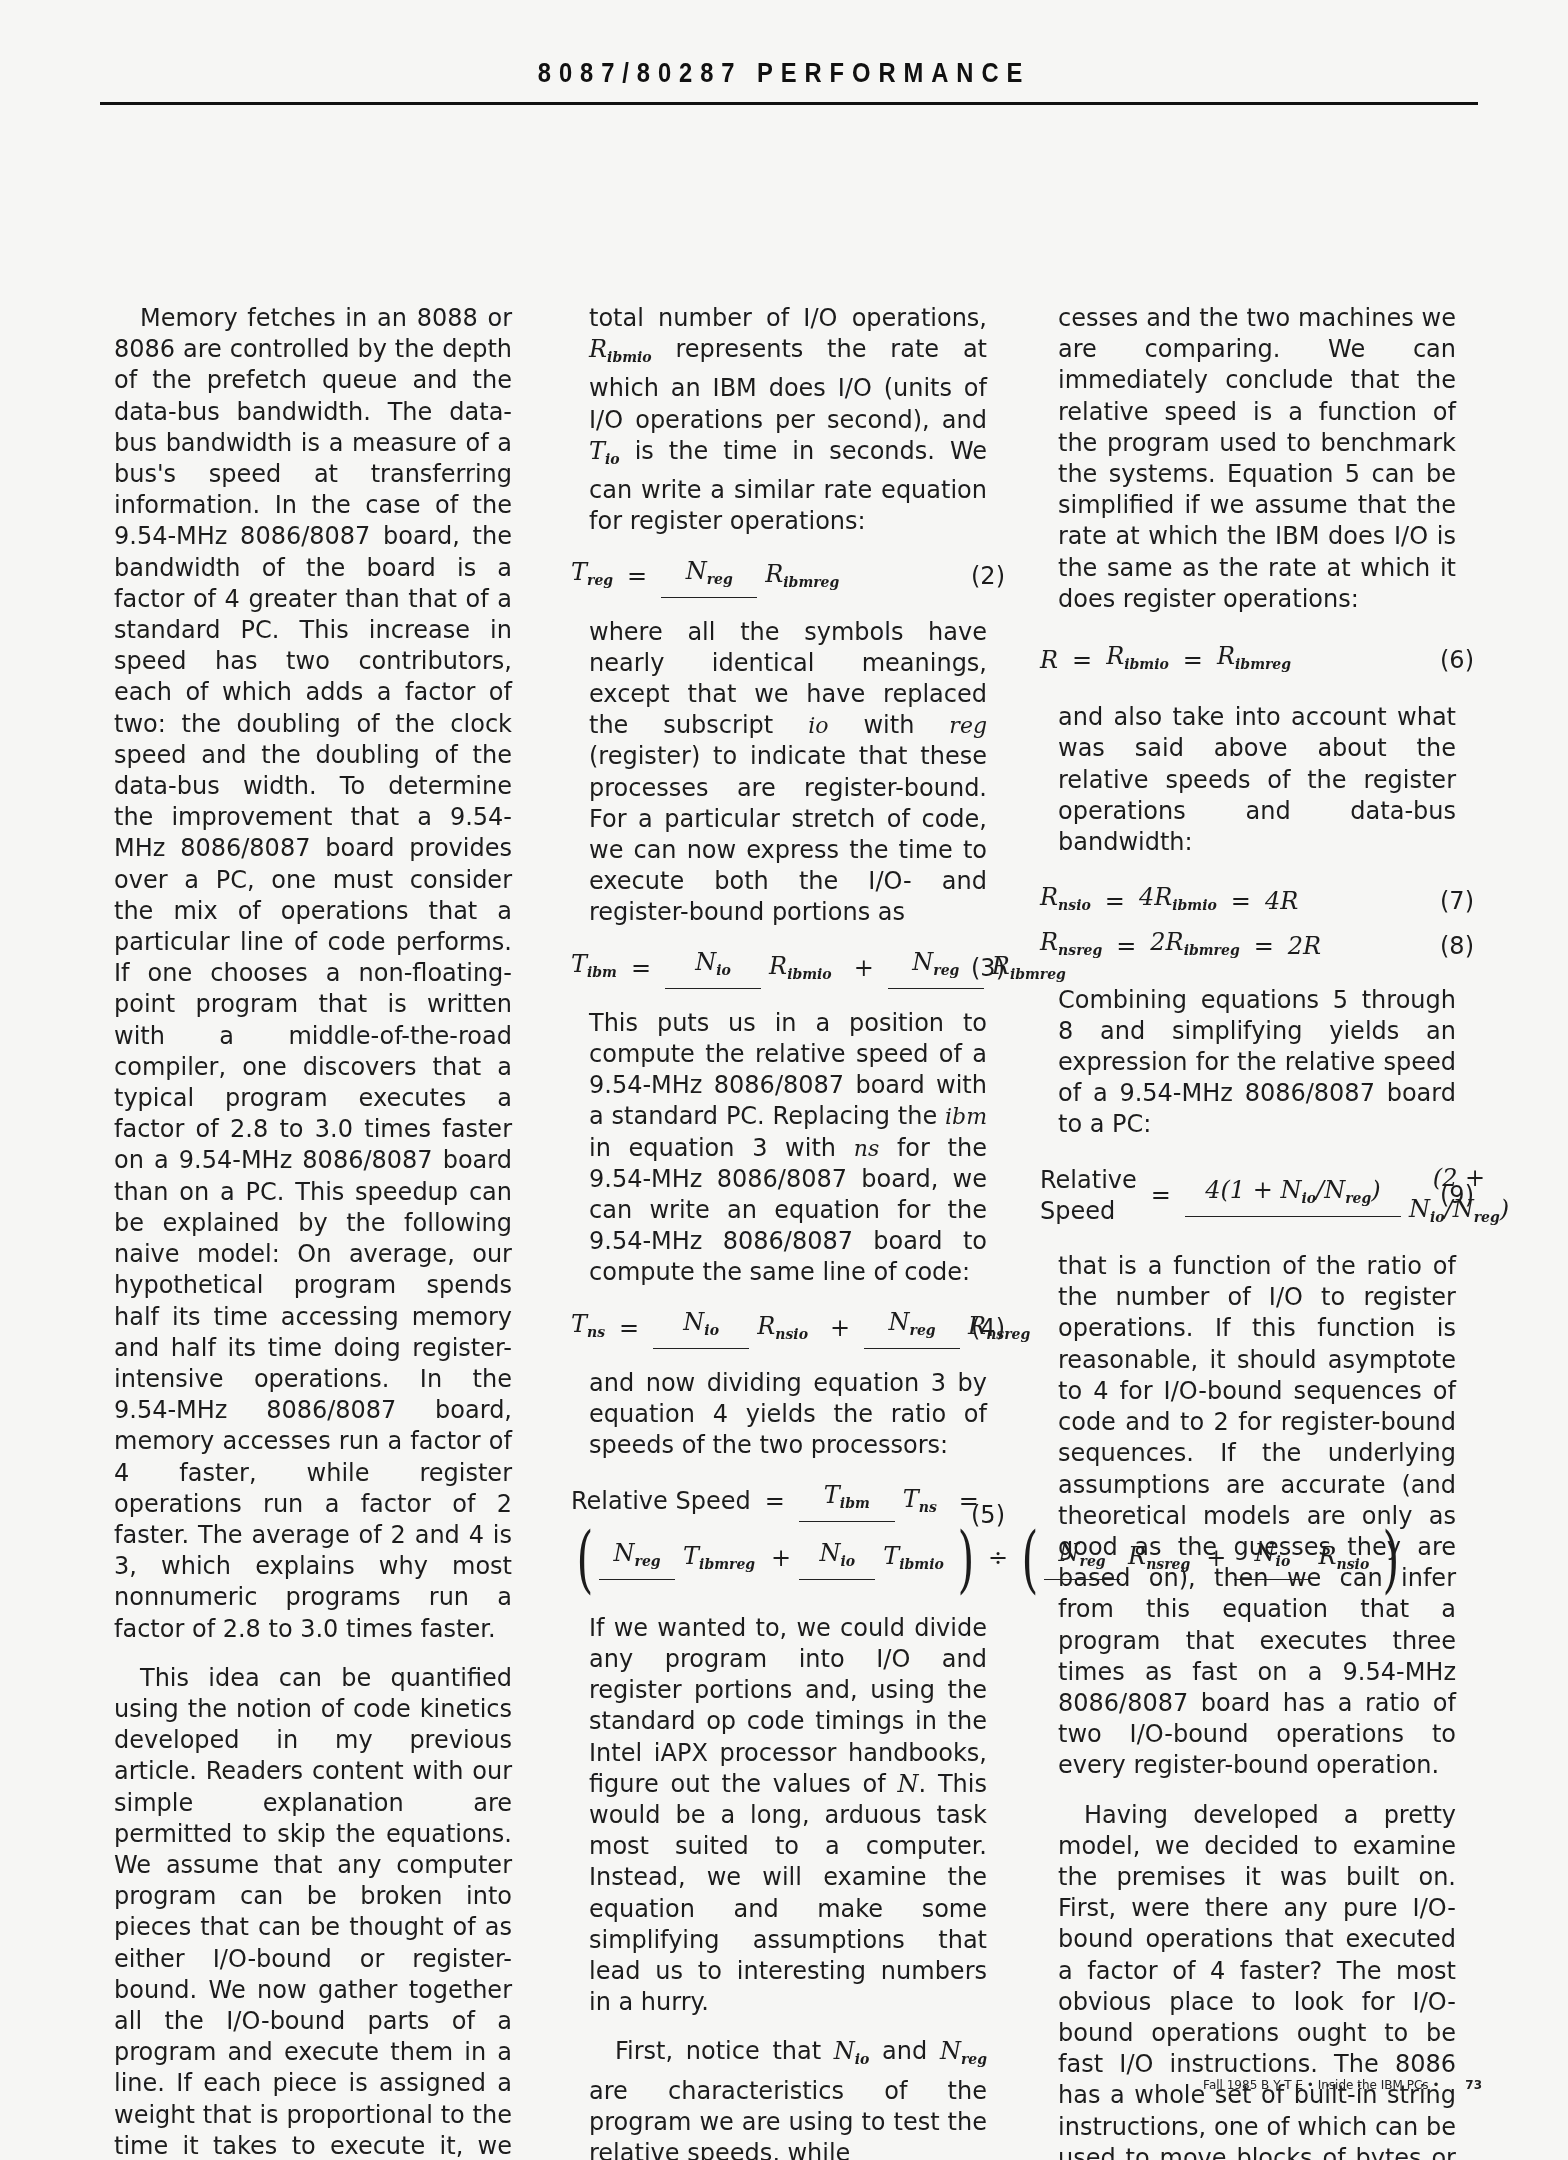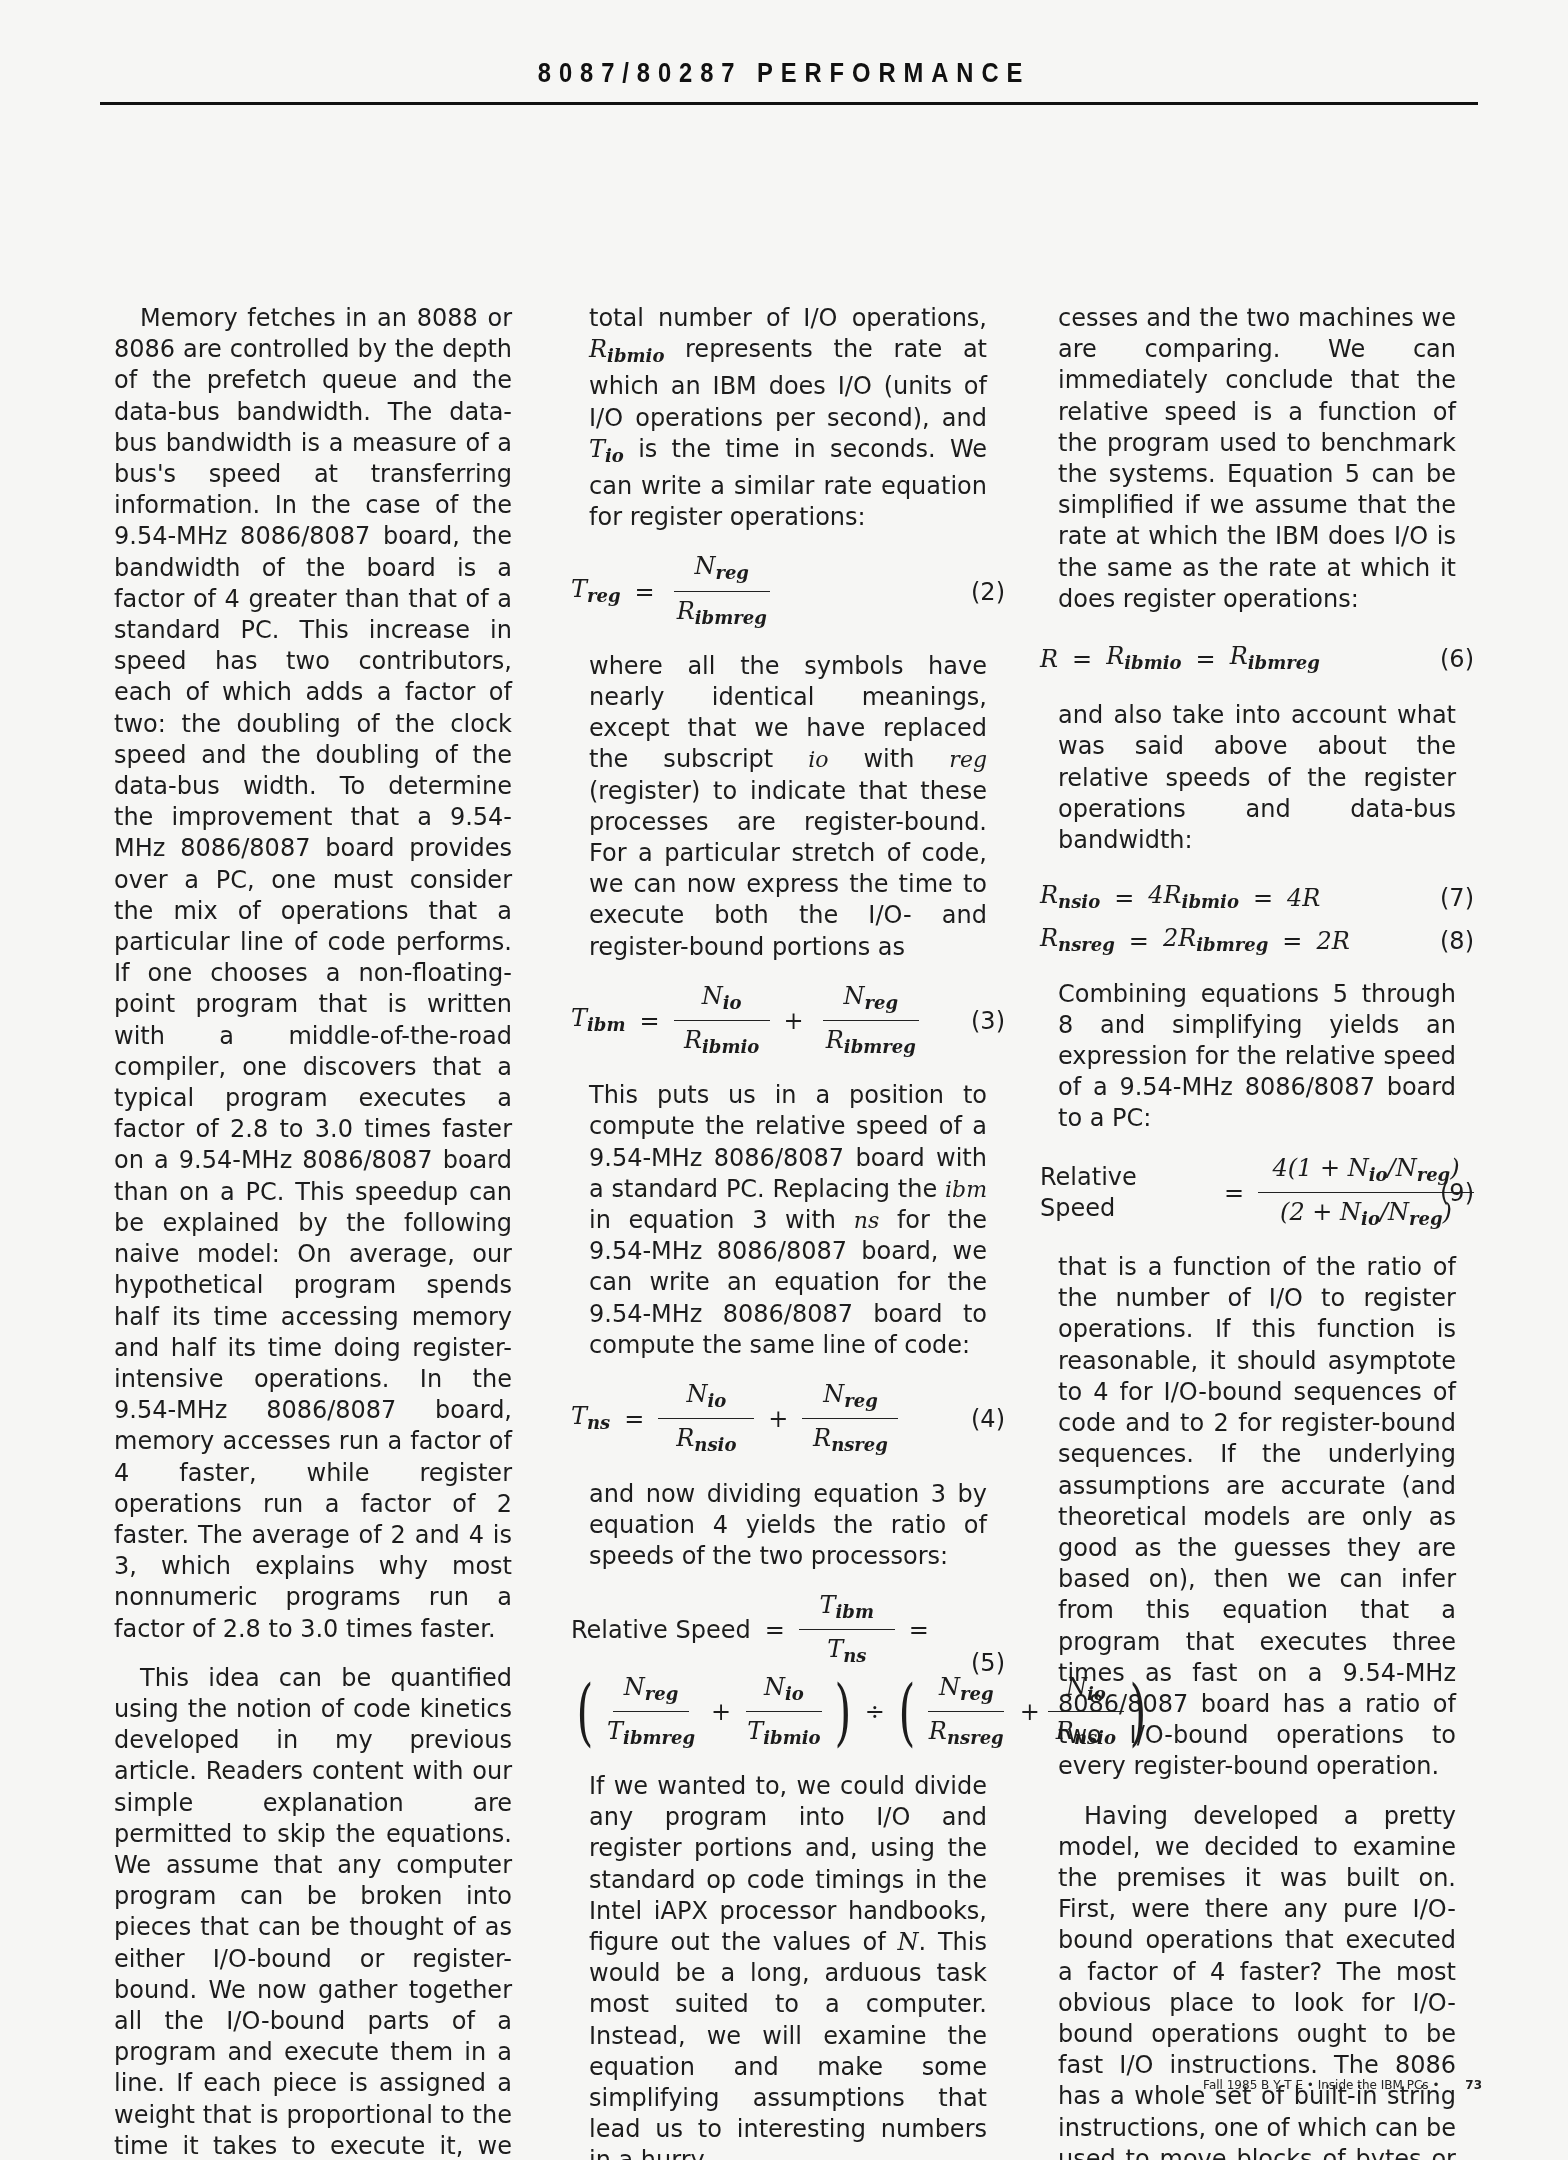--- a/index.html
+++ b/index.html
@@ -37,7 +37,7 @@
   .col p { margin: 18px; }
   .col p.indent { text-indent: 26px; }
   .mi { font-family: "DejaVu Serif", serif; font-style: italic; }
-  .sub { font-family: "DejaVu Serif", serif; font-style: italic; font-weight: bold; font-size: 18px; vertical-align: -5px; }
+  .sub { font-family: "DejaVu Serif", serif; font-style: italic; font-weight: bold; font-size: 14px; vertical-align: -5px; }
   .it { font-style: italic; font-family: "DejaVu Serif", serif; font-size: 22px; }
   .eq {
     position: relative; display: flex; align-items: center;

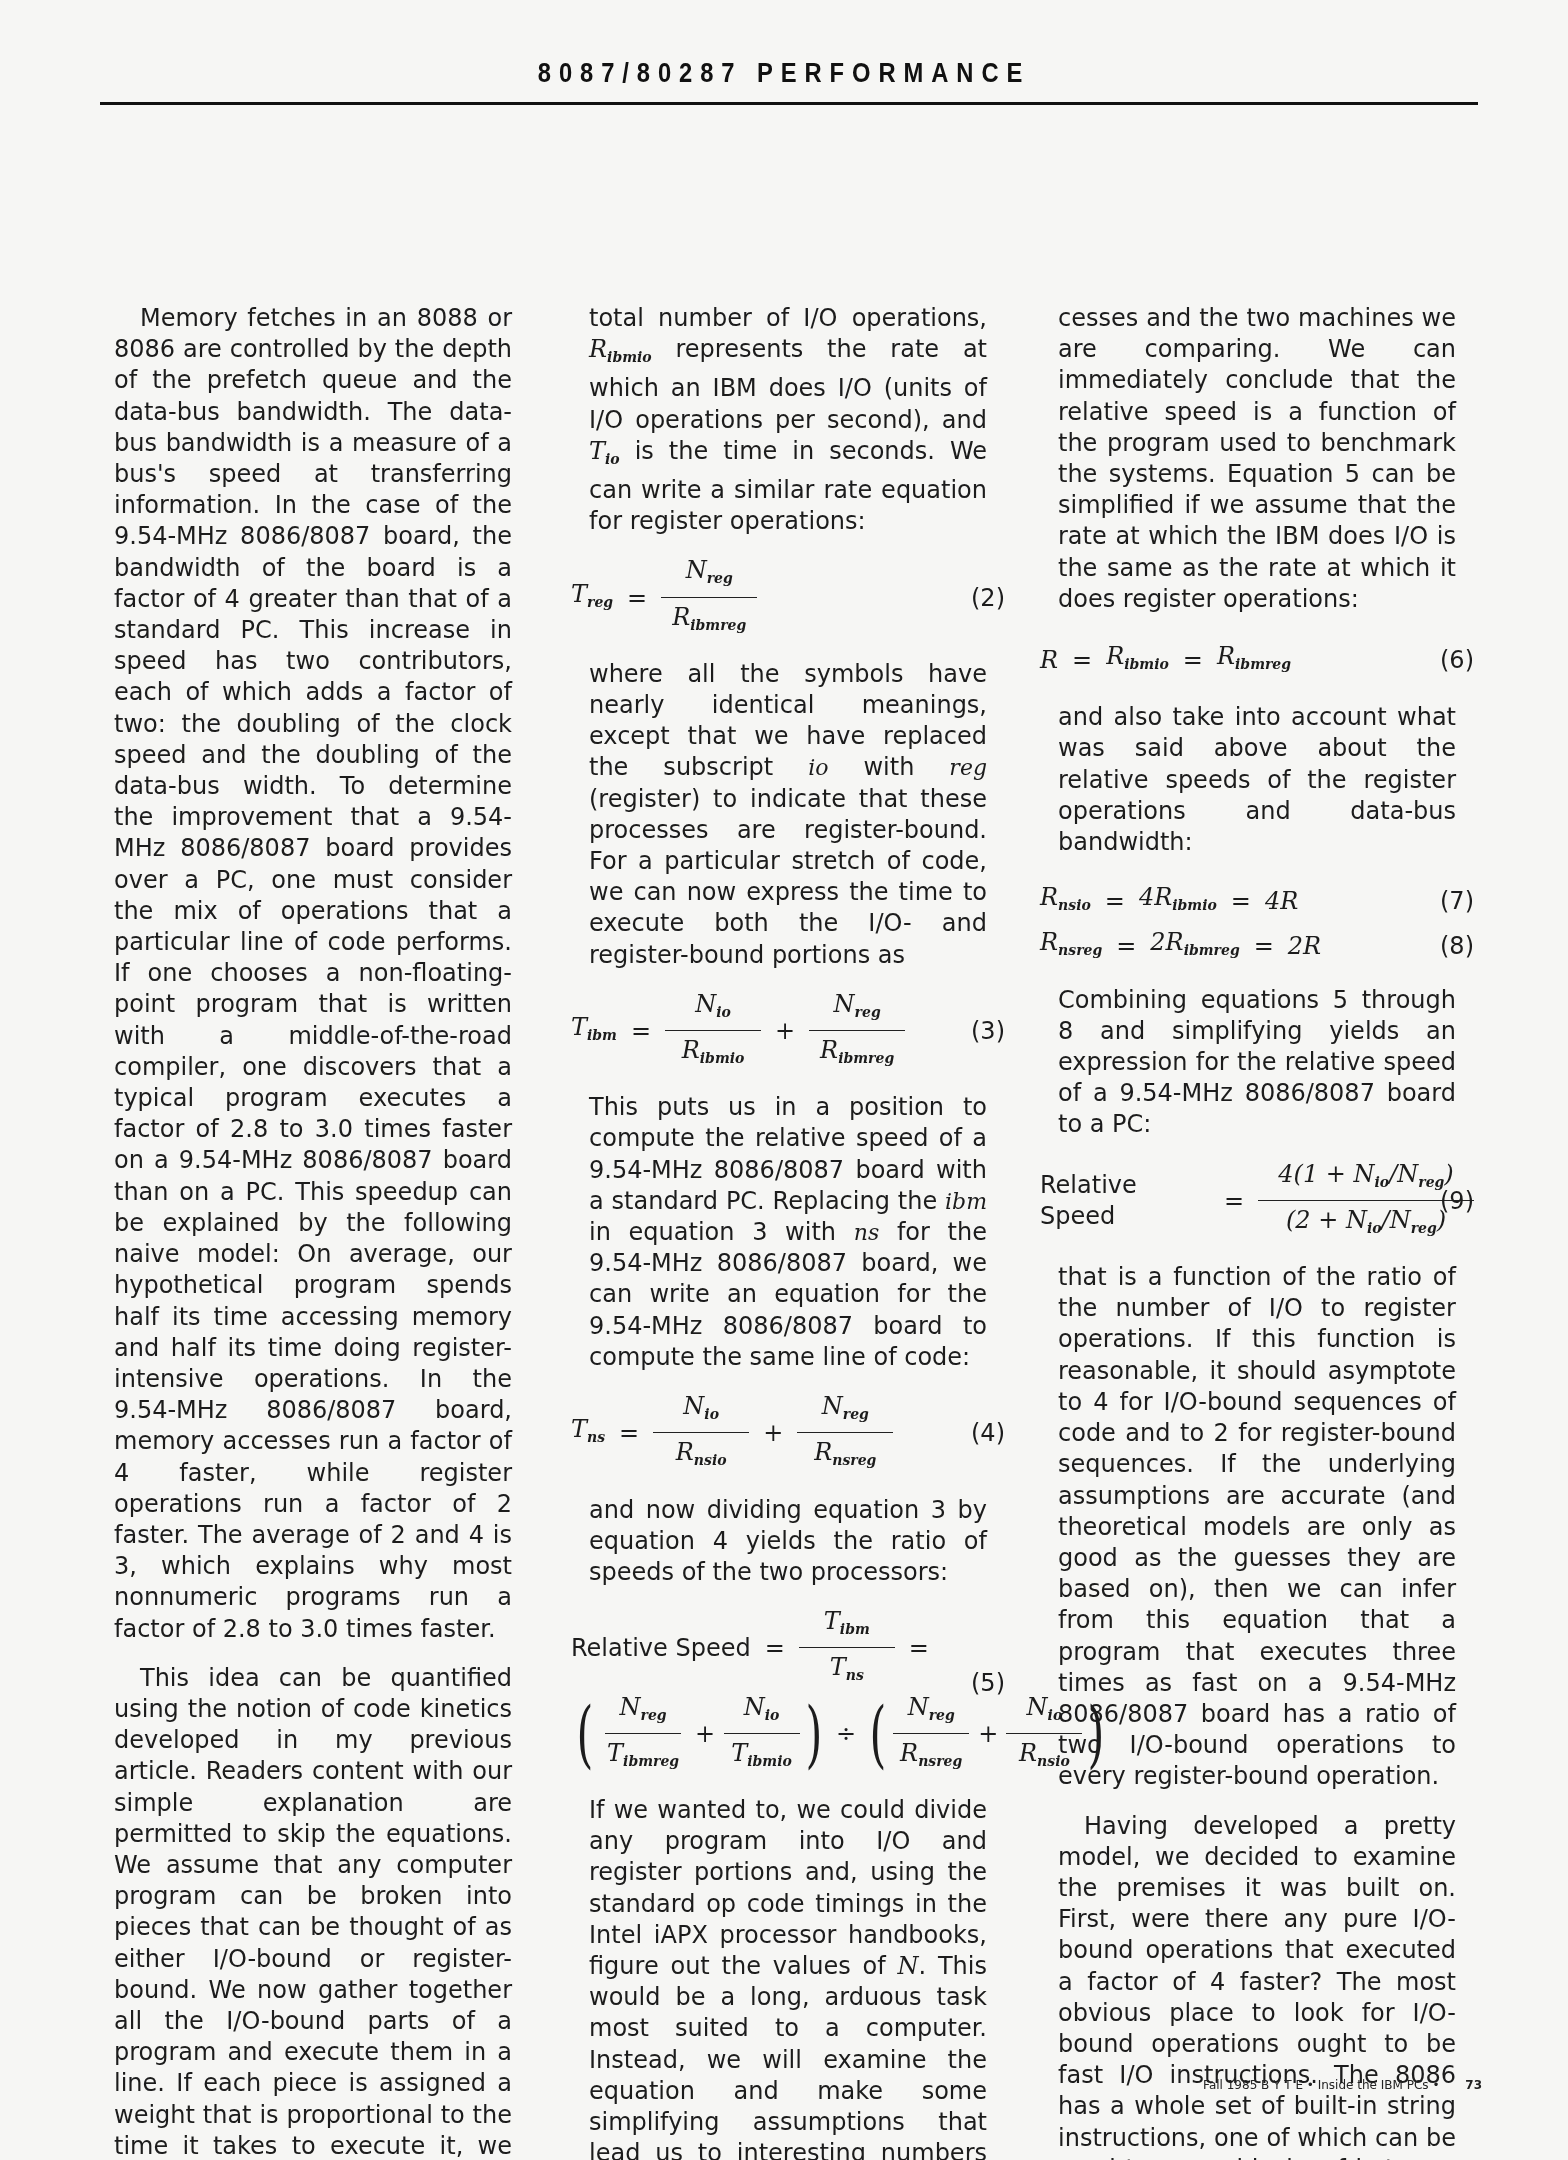--- a/index.html
+++ b/index.html
@@ -47,7 +47,7 @@
   }
   .eq .num { position: absolute; right: 0; font-style: normal; font-family: "DejaVu Sans", sans-serif; }
   .eq .op { margin: 0 14px; font-style: normal; }
-  .frac { display: inline-flex; flex-direction: column; align-items: center; vertical-align: middle; }
+  .frac { display: inline-flex; flex-direction: row; align-items: center; vertical-align: middle; }
   .frac .n { padding: 0 8px 2px 8px; border-bottom: 1.5px solid #222; min-width: 80px; text-align: center; }
   .frac .d { padding: 4px 8px 0 8px; text-align: center; }
   .lbl { font-style: normal; font-family: "DejaVu Sans", sans-serif; }

